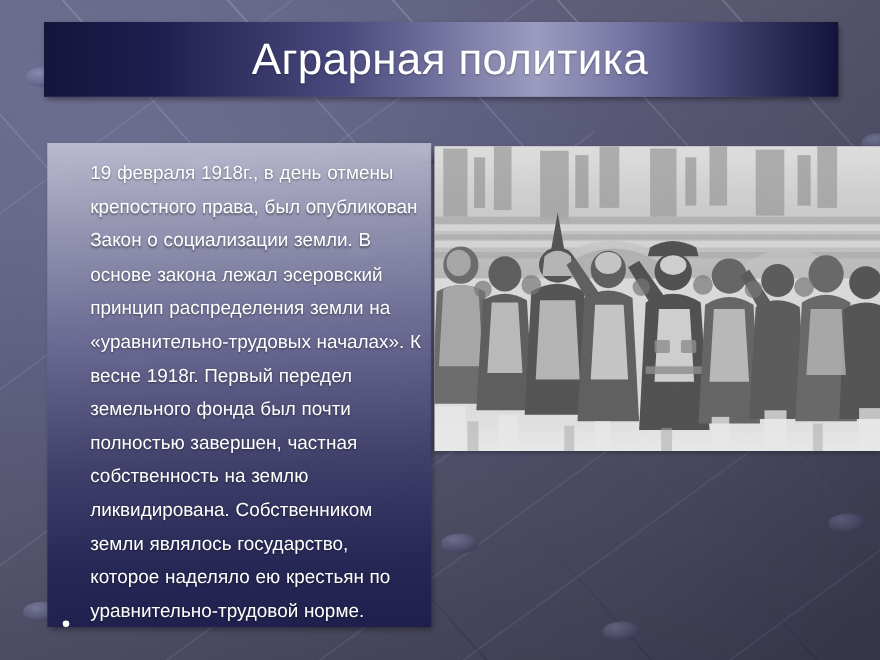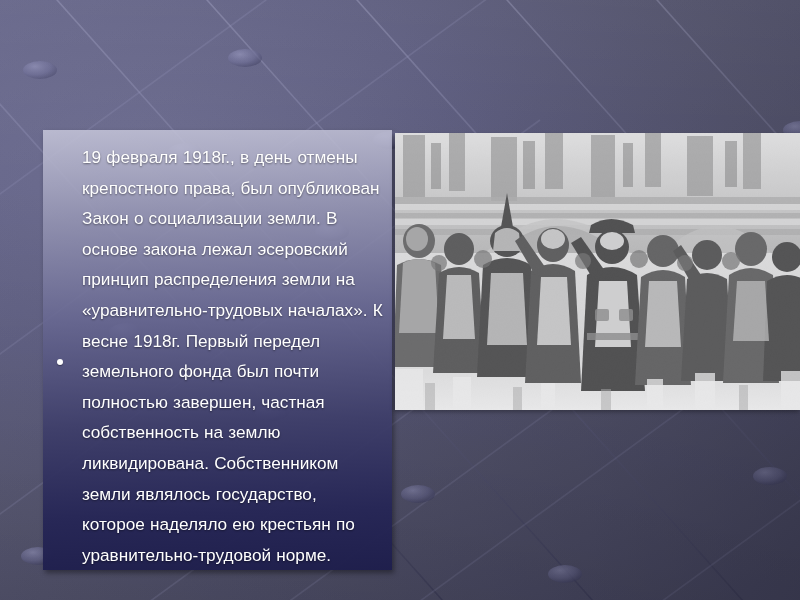--- a/index.html
+++ b/index.html
@@ -209,6 +209,9 @@
   <div class="bg-shade"></div>
   <div class="bg-vignette"></div>
 
+  <div id="title-banner">
+    <div id="title-text">Аграрная политика</div>
+  </div>
 
   <div id="text-panel">
     <div id="bullet-row">

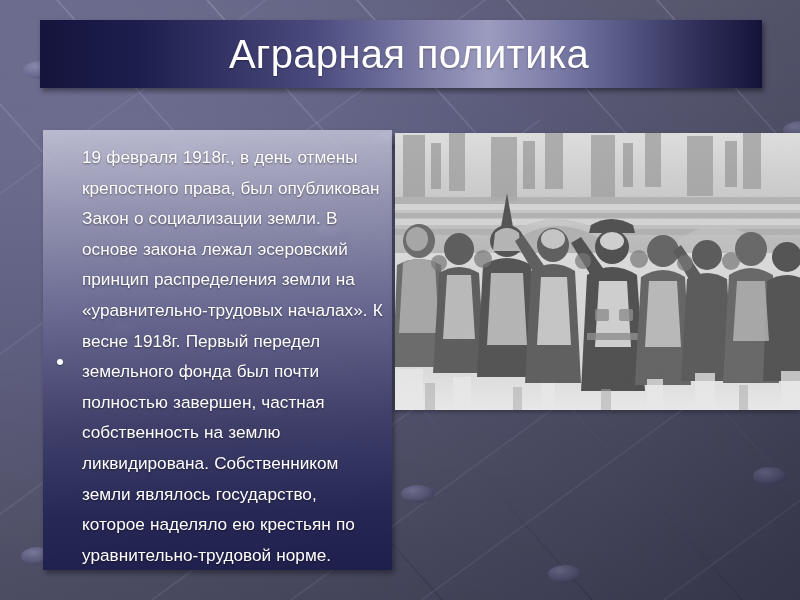--- a/index.html
+++ b/index.html
@@ -100,7 +100,7 @@
     top: 12px;
     right: 8px;
     display: flex;
-    align-items: center;
+    align-items: flex-end;
   }
   #bullet-mark {
     flex: 0 0 auto;

